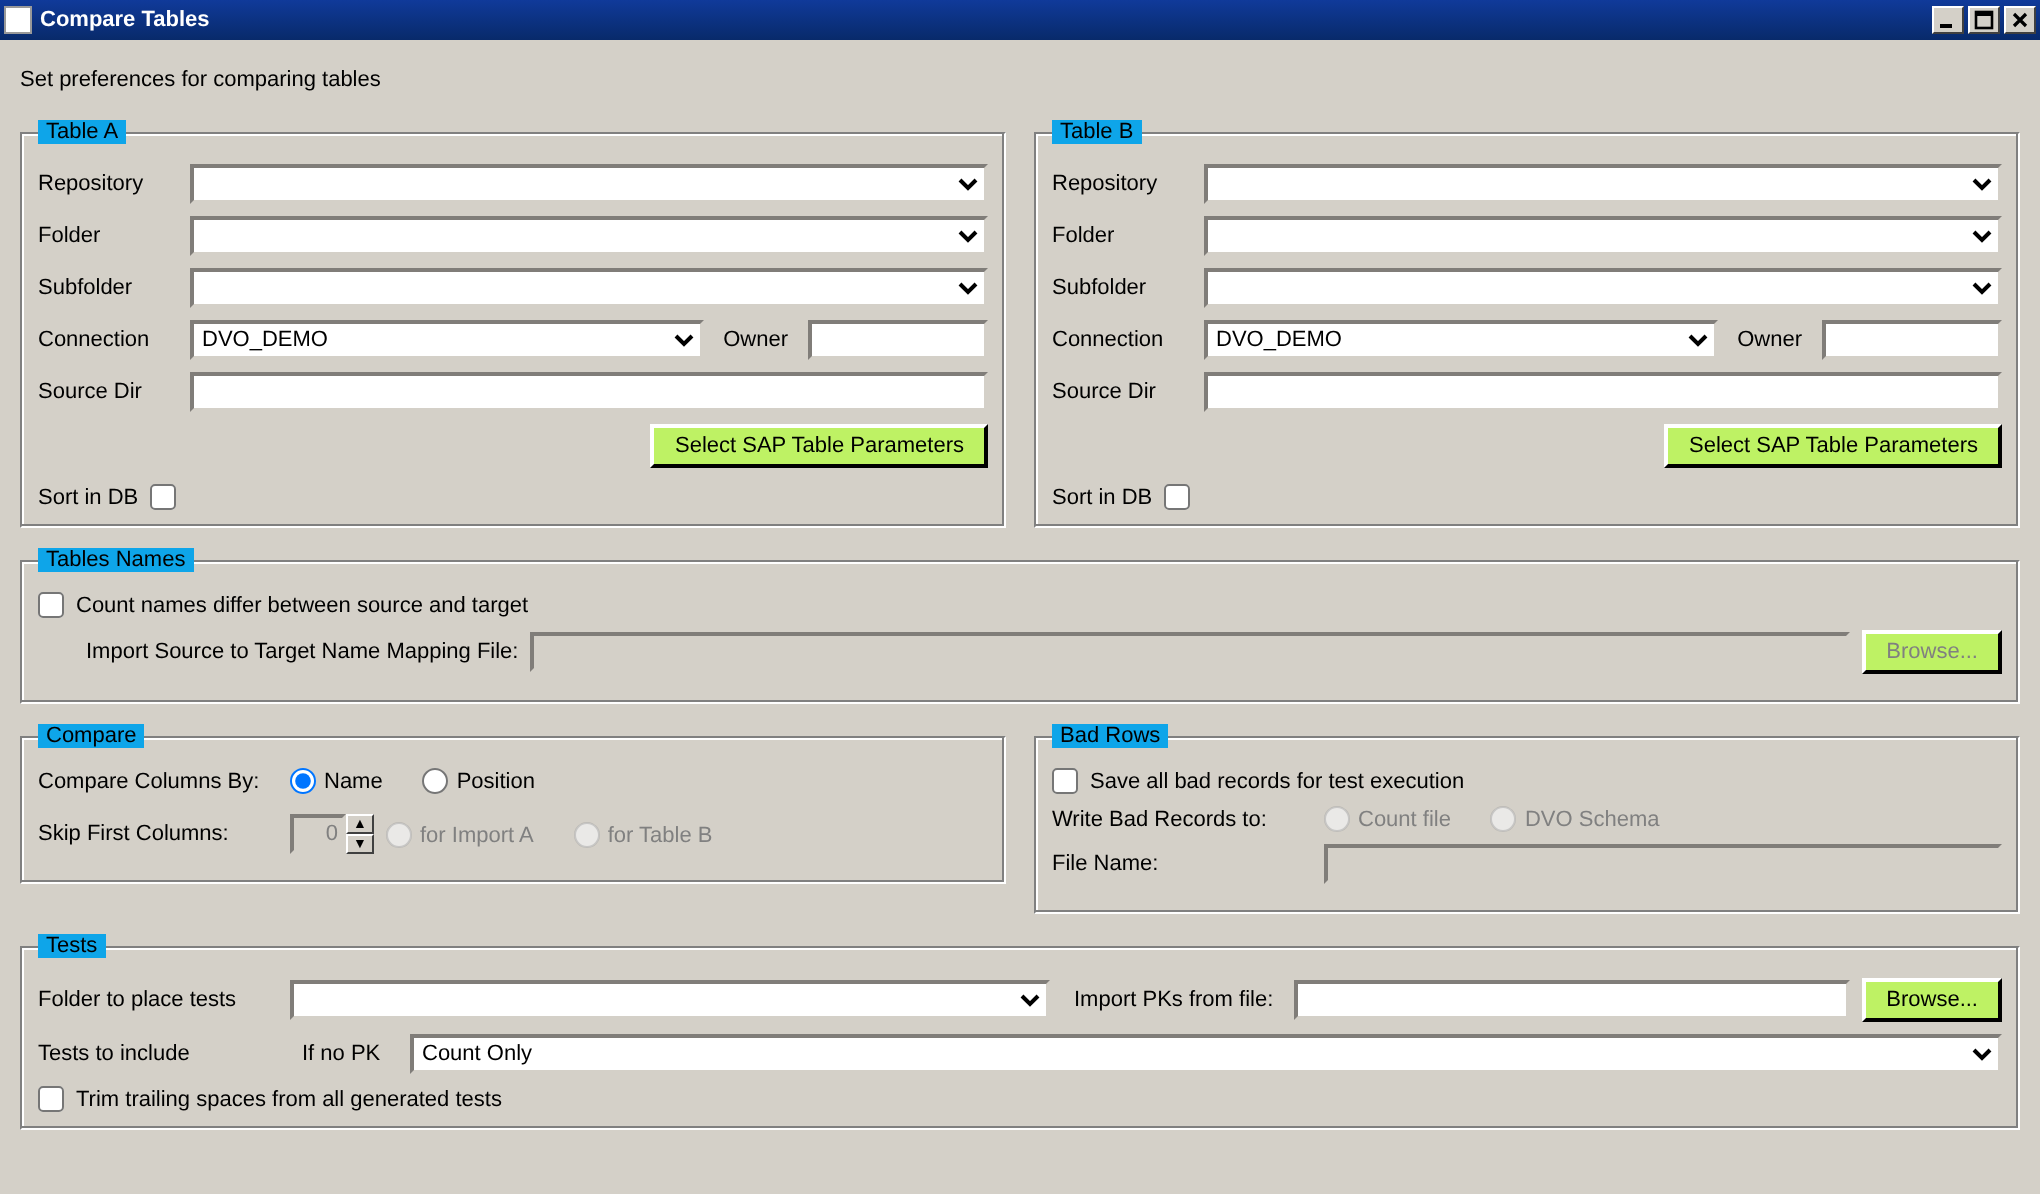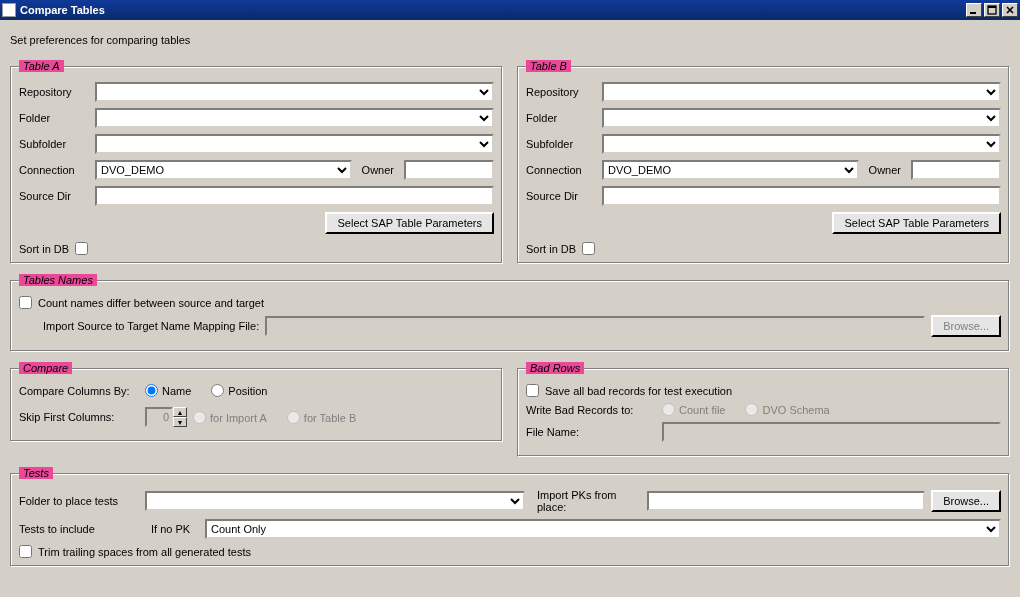--- a/index.html
+++ b/index.html
@@ -60,9 +60,8 @@
   }
   fieldset.group > legend {
     padding:0 4px;
-    background:#ec4899;
+    background:#0ea5e9;
     font-size:11px;
-    font-style:italic;
   }
   .row2 {
     display:flex;

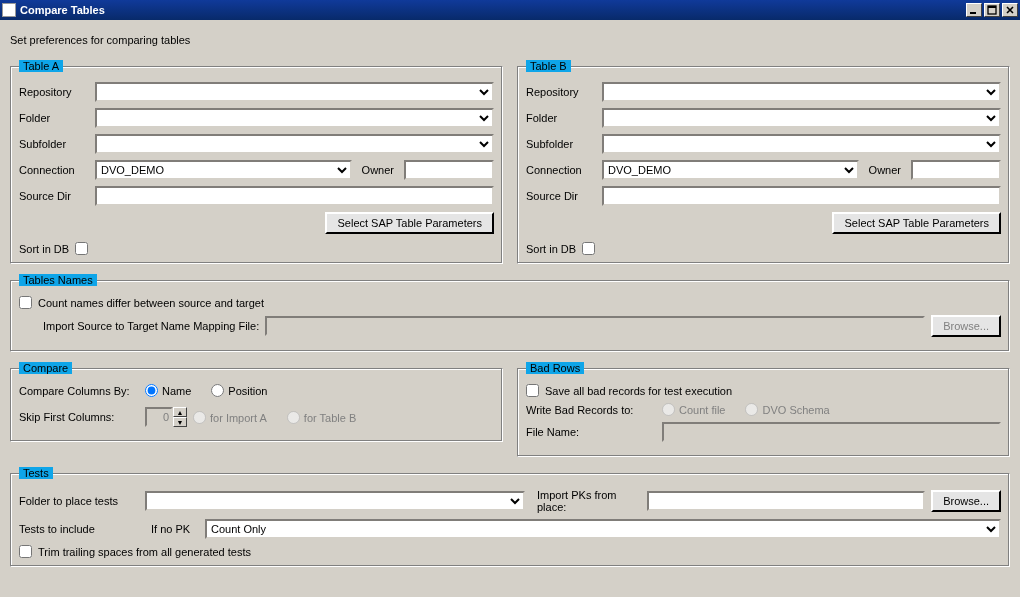--- a/index.html
+++ b/index.html
@@ -98,7 +98,7 @@
   .grow { flex:1; min-width:0; }
   
   .btn {
-    background:#e5e5e5;
+    background:#bef264;
     border:2px outset #fff;
     border-right-color:#404040;
     border-bottom-color:#404040;

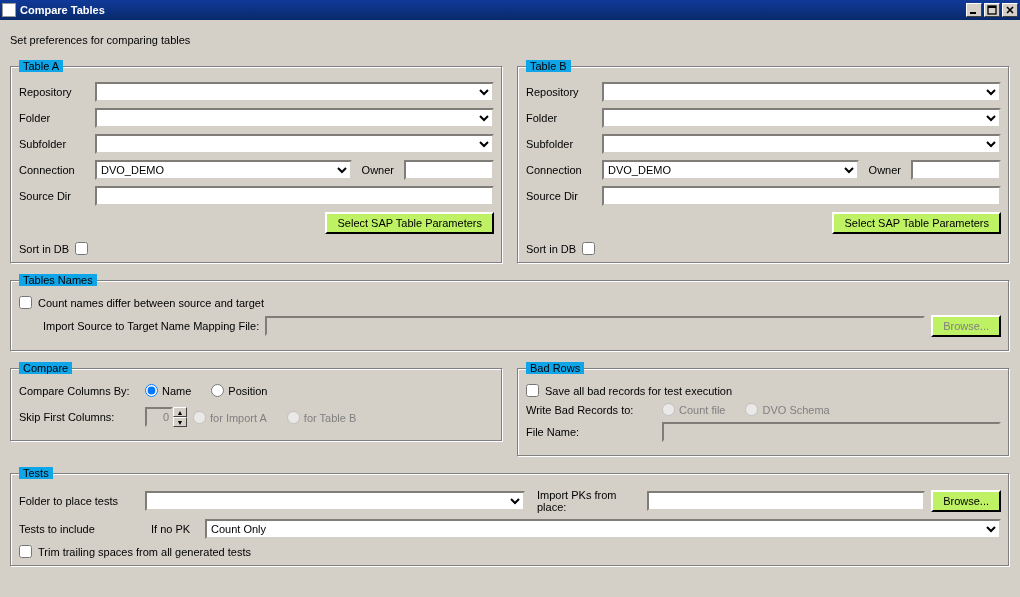--- a/index.html
+++ b/index.html
@@ -314,7 +314,7 @@
     <div class="frow">
       <label class="lbl2">Folder to place tests</label>
       <select class="field" style="flex:0 0 380px"><option></option></select>
-      <label class="lbl-mid">Import PKs from place:</label>
+      <label class="lbl-mid">Import PKs from file:</label>
       <input class="field grow" value="" style="">
       <button class="btn">Browse...</button>
     </div>

